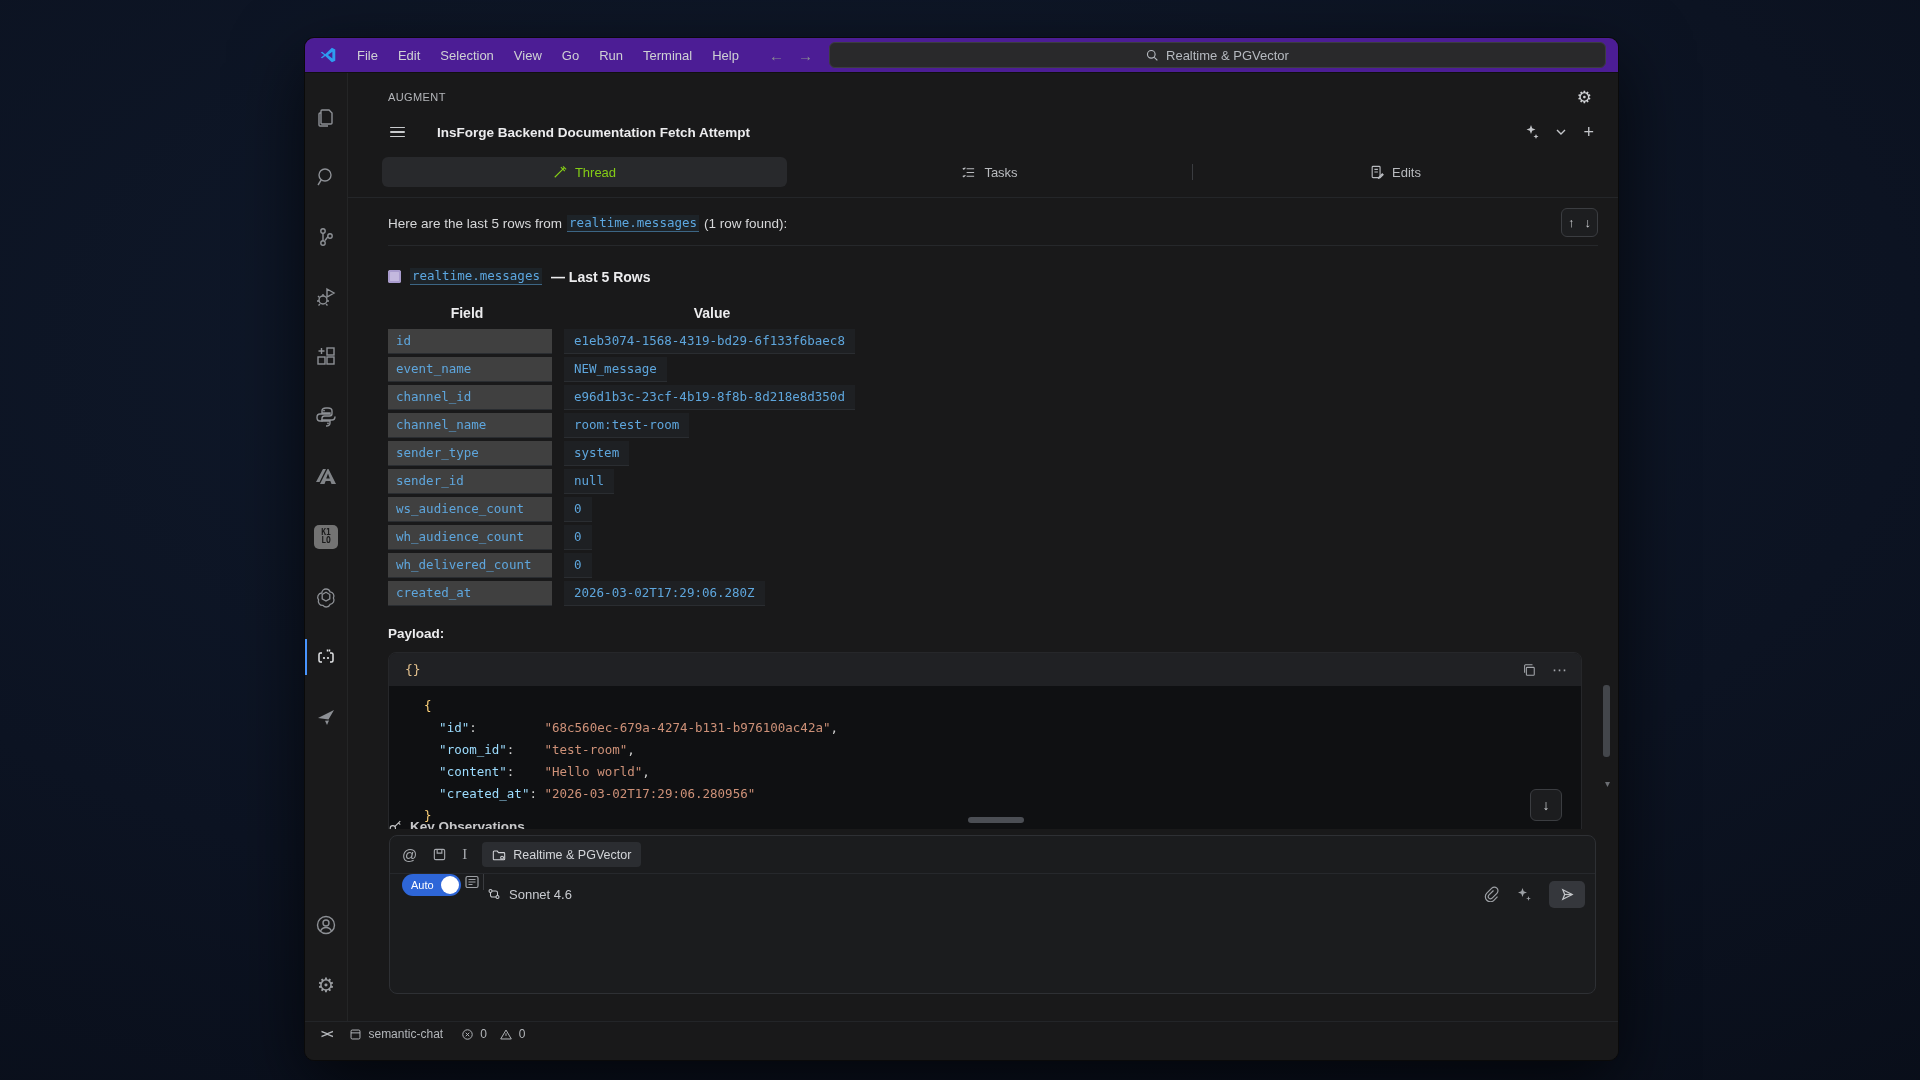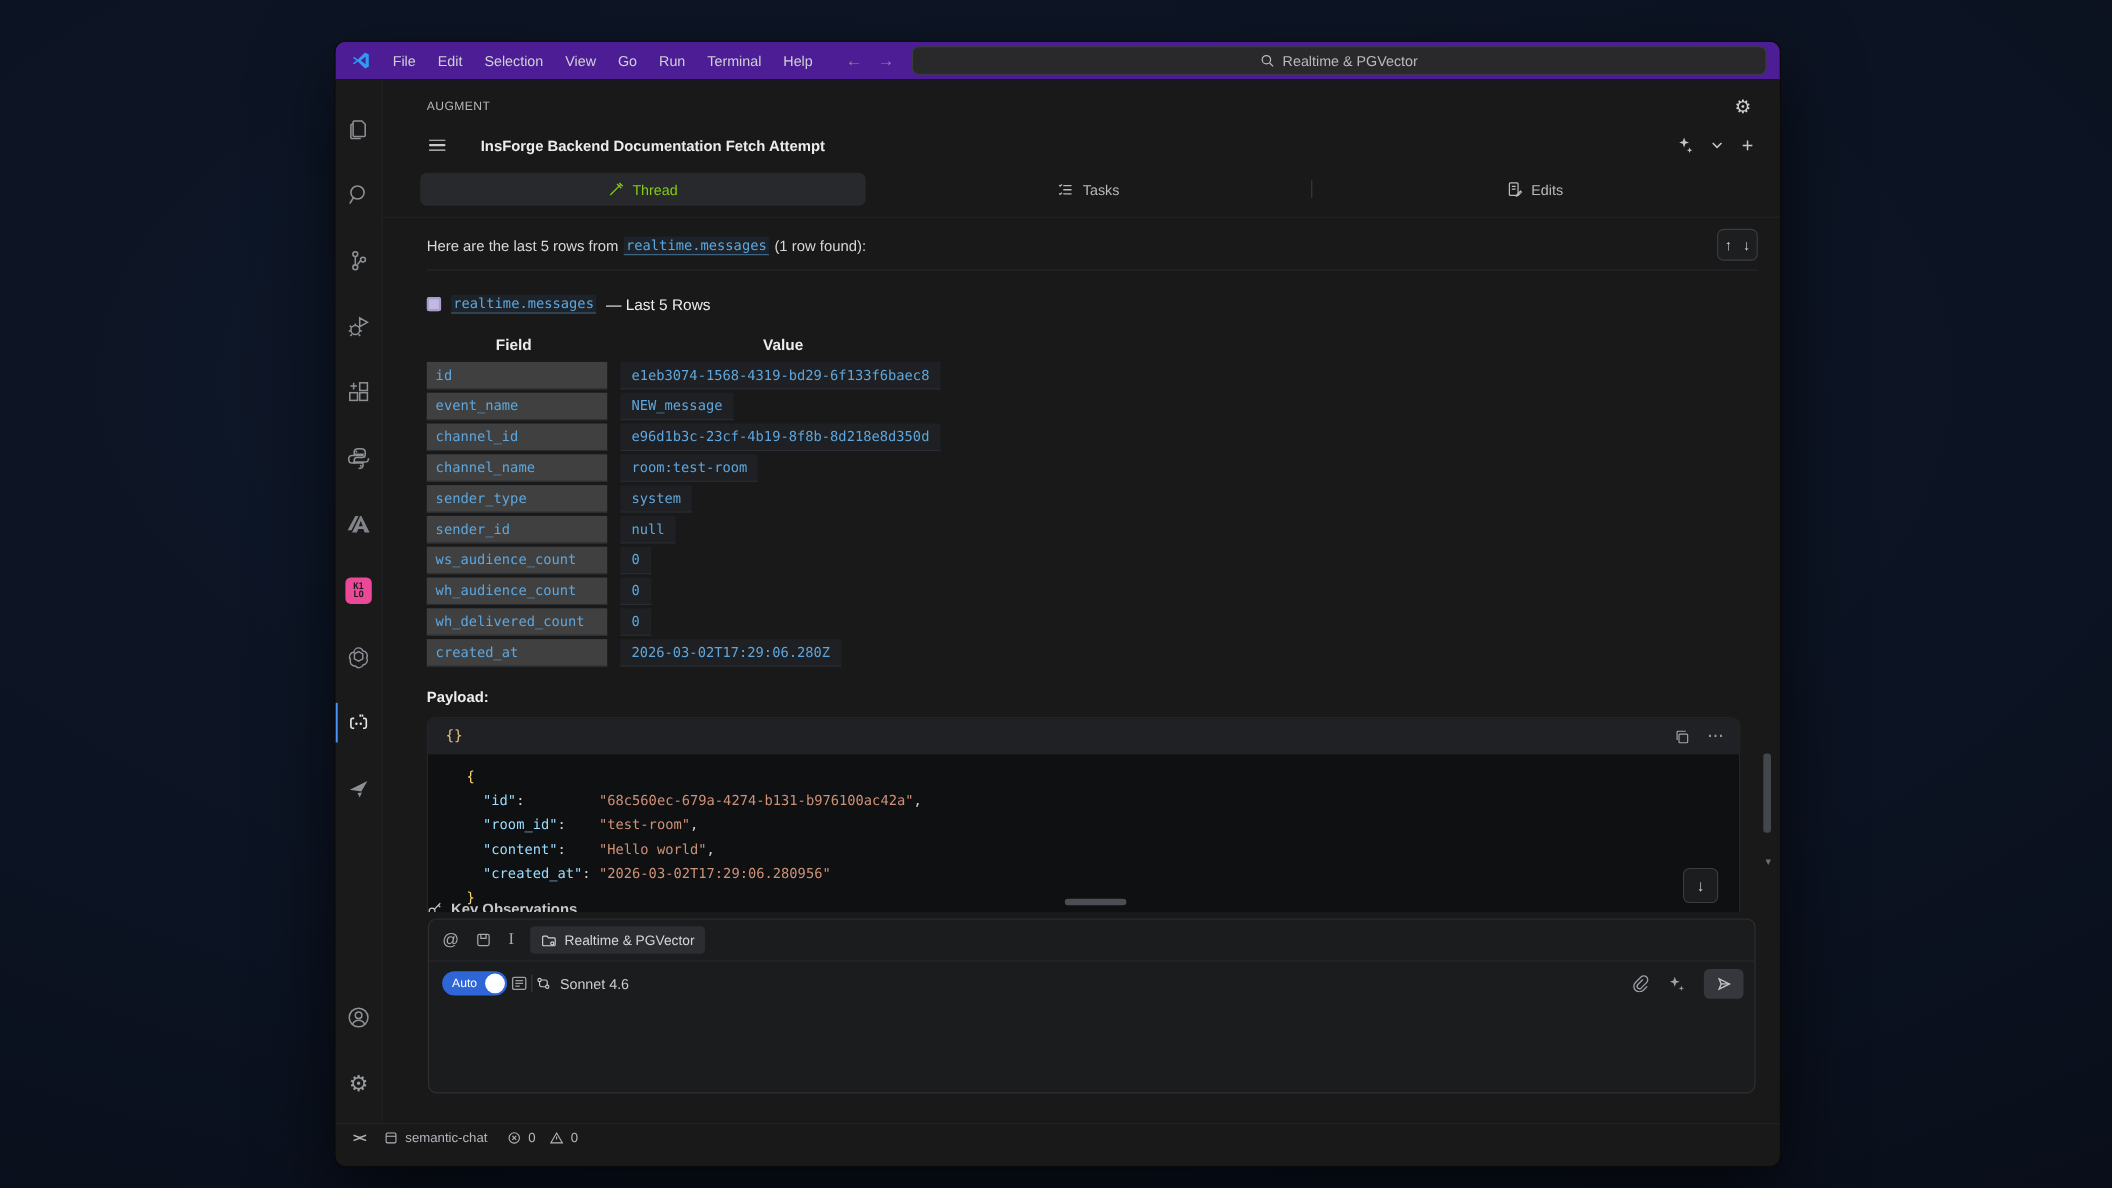--- a/index.html
+++ b/index.html
@@ -48,7 +48,7 @@
   .rule{height:1px;background:#26282b;margin:6px 20px 0 0;}
   .tbl-heading{display:flex;align-items:center;gap:9px;margin-top:22px;}
   .tbl-icon{width:13px;height:13px;border-radius:2.5px;background:#c3b8de;box-shadow:inset 0 0 0 2px #a99cce;}
-  .tbl-heading .suffix{color:#ececee;font-weight:normal;font-size:14px;}
+  .tbl-heading .suffix{color:#ececee;font-weight:bold;font-size:14px;}
   .kv-table{margin-top:14px;font-family:"DejaVu Sans Mono",monospace;font-size:12.5px;}
   .kv-head{display:flex;color:#ececee;font-family:"Liberation Sans",sans-serif;font-weight:bold;font-size:14px;height:28px;align-items:center;}
   .kv-head .h1{width:158px;text-align:center;}

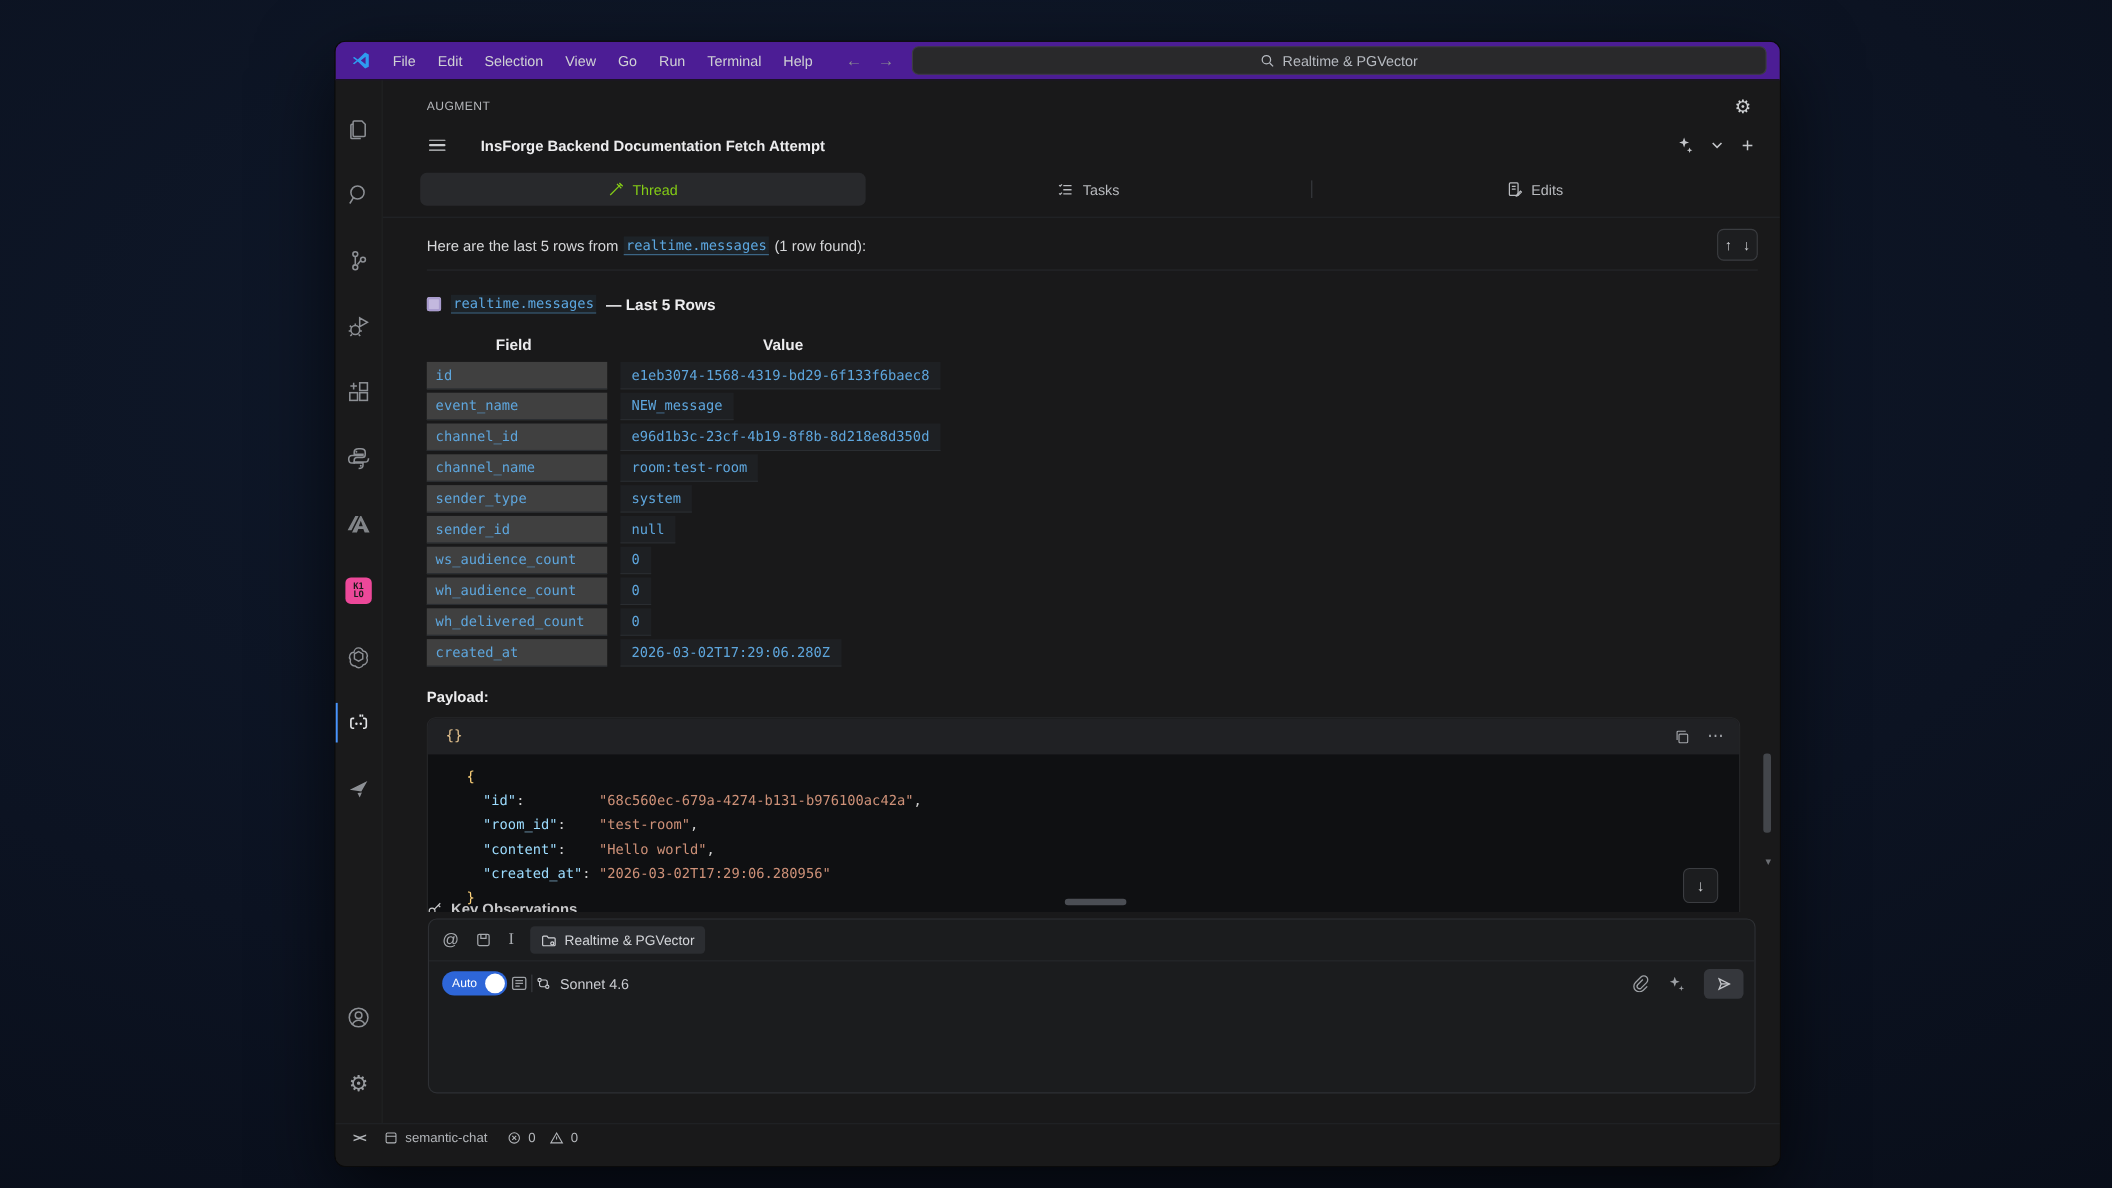--- a/index.html
+++ b/index.html
@@ -24,7 +24,7 @@
   .act.active{color:#e3e5e8;}
   .act.active::before{content:"";position:absolute;left:0;top:12px;bottom:12px;width:2px;background:#4894fe;}
   .act-bottom{margin-top:auto;display:flex;flex-direction:column;align-items:center;padding-bottom:6px;}
-  .kilo-badge{width:24px;height:24px;border-radius:5px;background:#ec4899;color:#1a1a1b;font-family:"DejaVu Sans Mono",monospace;font-size:8px;font-weight:bold;display:flex;align-items:center;justify-content:center;line-height:8px;text-align:center;}
+  .kilo-badge{width:24px;height:24px;border-radius:5px;background:#737373;color:#1a1a1b;font-family:"DejaVu Sans Mono",monospace;font-size:8px;font-weight:bold;display:flex;align-items:center;justify-content:center;line-height:8px;text-align:center;}
   
   .panel{flex:1;background:#19191a;display:flex;flex-direction:column;min-width:0;position:relative;}
   .panel-header{height:36px;display:flex;align-items:center;padding:6px 26px 0 40px;}

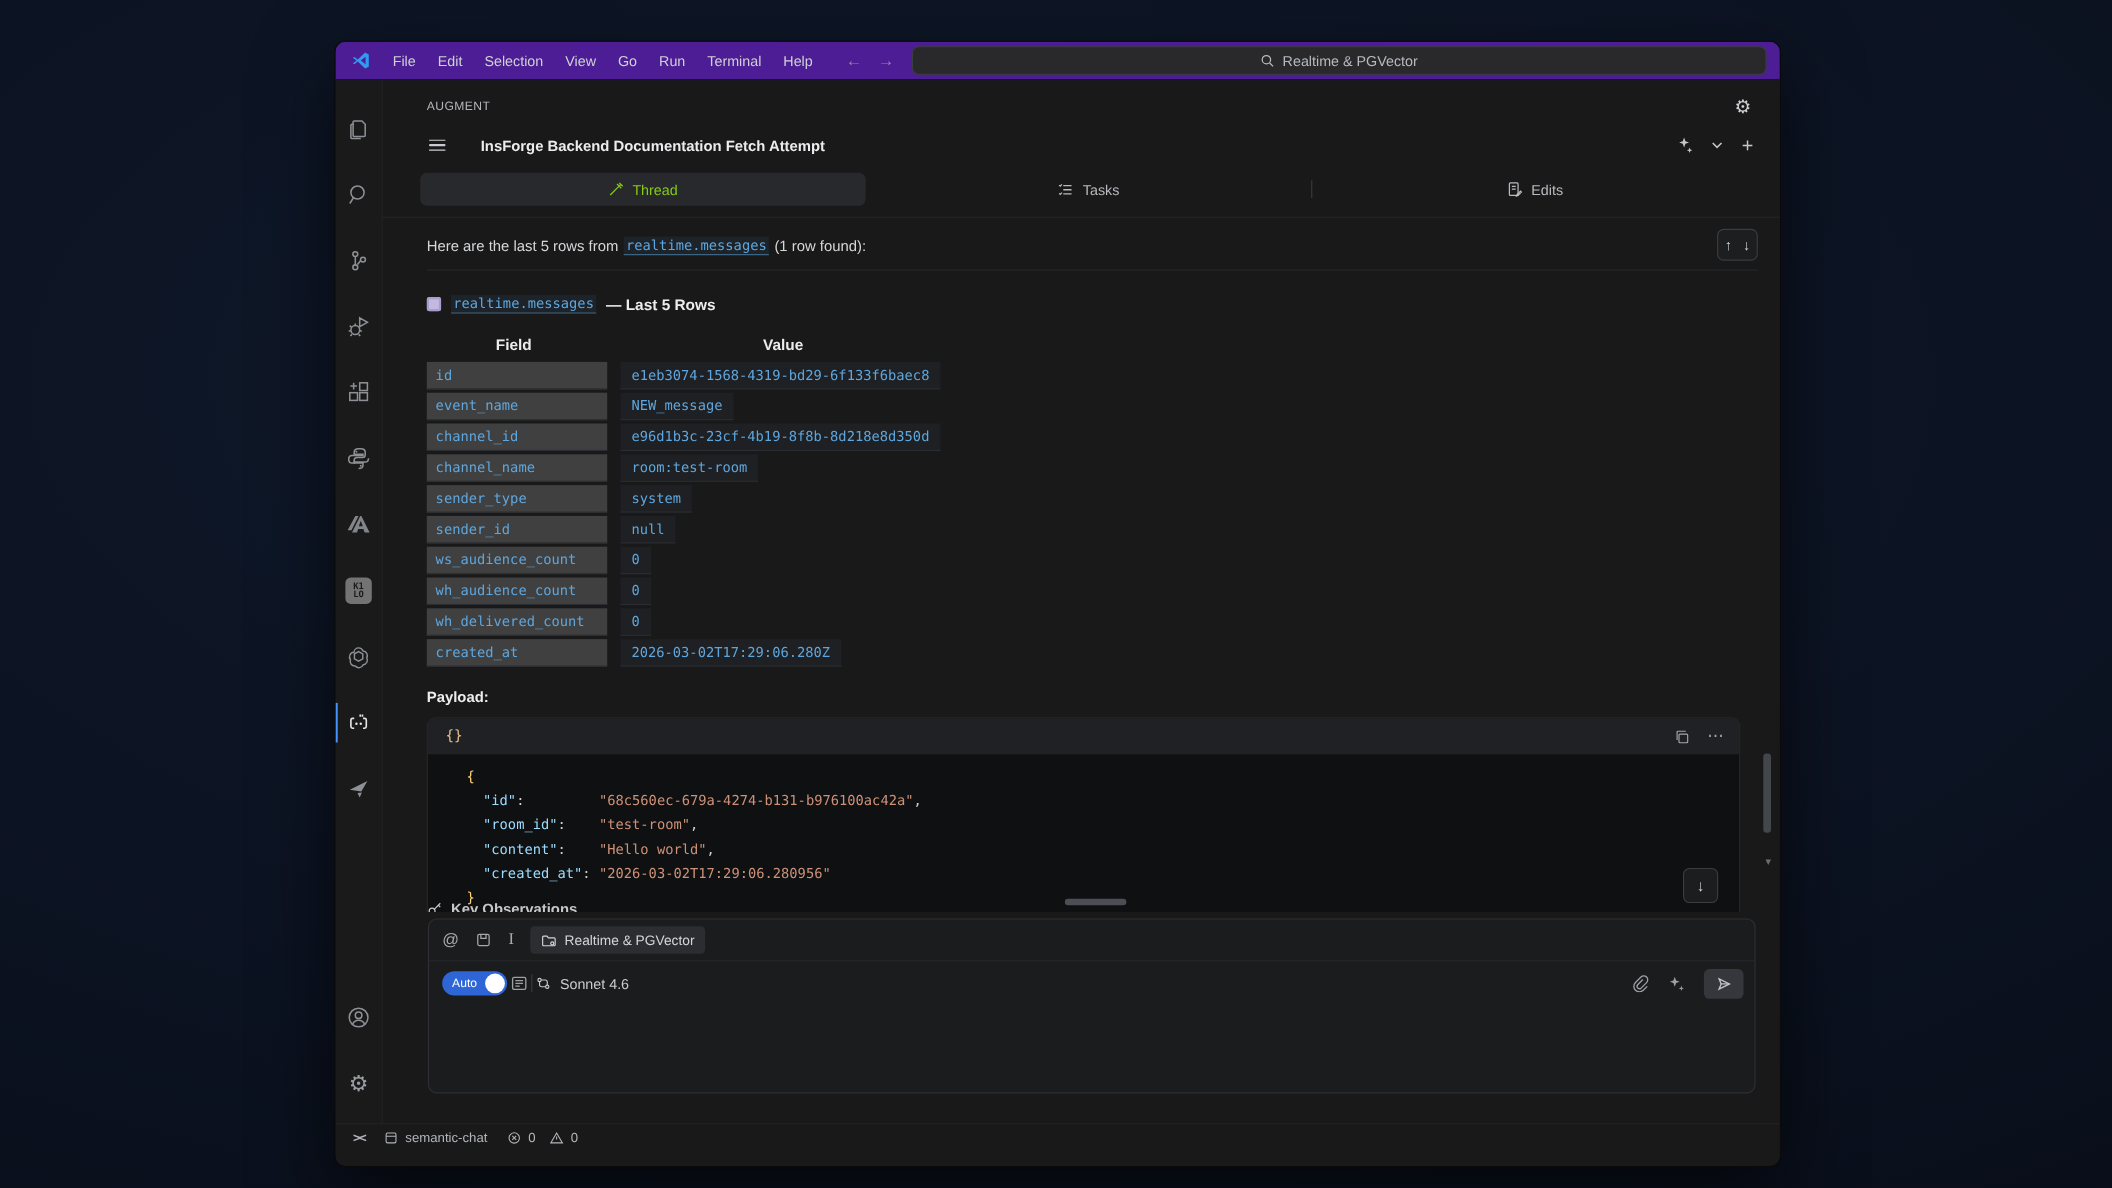--- a/index.html
+++ b/index.html
@@ -78,7 +78,7 @@
   .ctx-chip{display:flex;align-items:center;gap:7px;background:#2b2d31;border-radius:4px;height:25px;padding:0 10px;color:#d3d5d9;font-size:12.5px;}
   .editor-zone{flex:1;padding:12px 14px;}
   .placeholder{color:#6e7176;font-size:13.5px;}
-  .controls-row{height:40px;display:flex;align-items:center;padding:0 10px 8px 12px;gap:3px;}
+  .controls-row{height:40px;display:flex;padding:0 10px 8px 12px;gap:3px;}
   .auto-toggle{width:59px;height:22px;border-radius:11px;background:#2e66d8;display:flex;align-items:center;position:relative;}
   .auto-toggle .auto-label{color:#fff;font-size:11px;margin-left:9px;}
   .auto-toggle .knob{position:absolute;right:2px;top:2px;width:18px;height:18px;border-radius:50%;background:#fff;}

